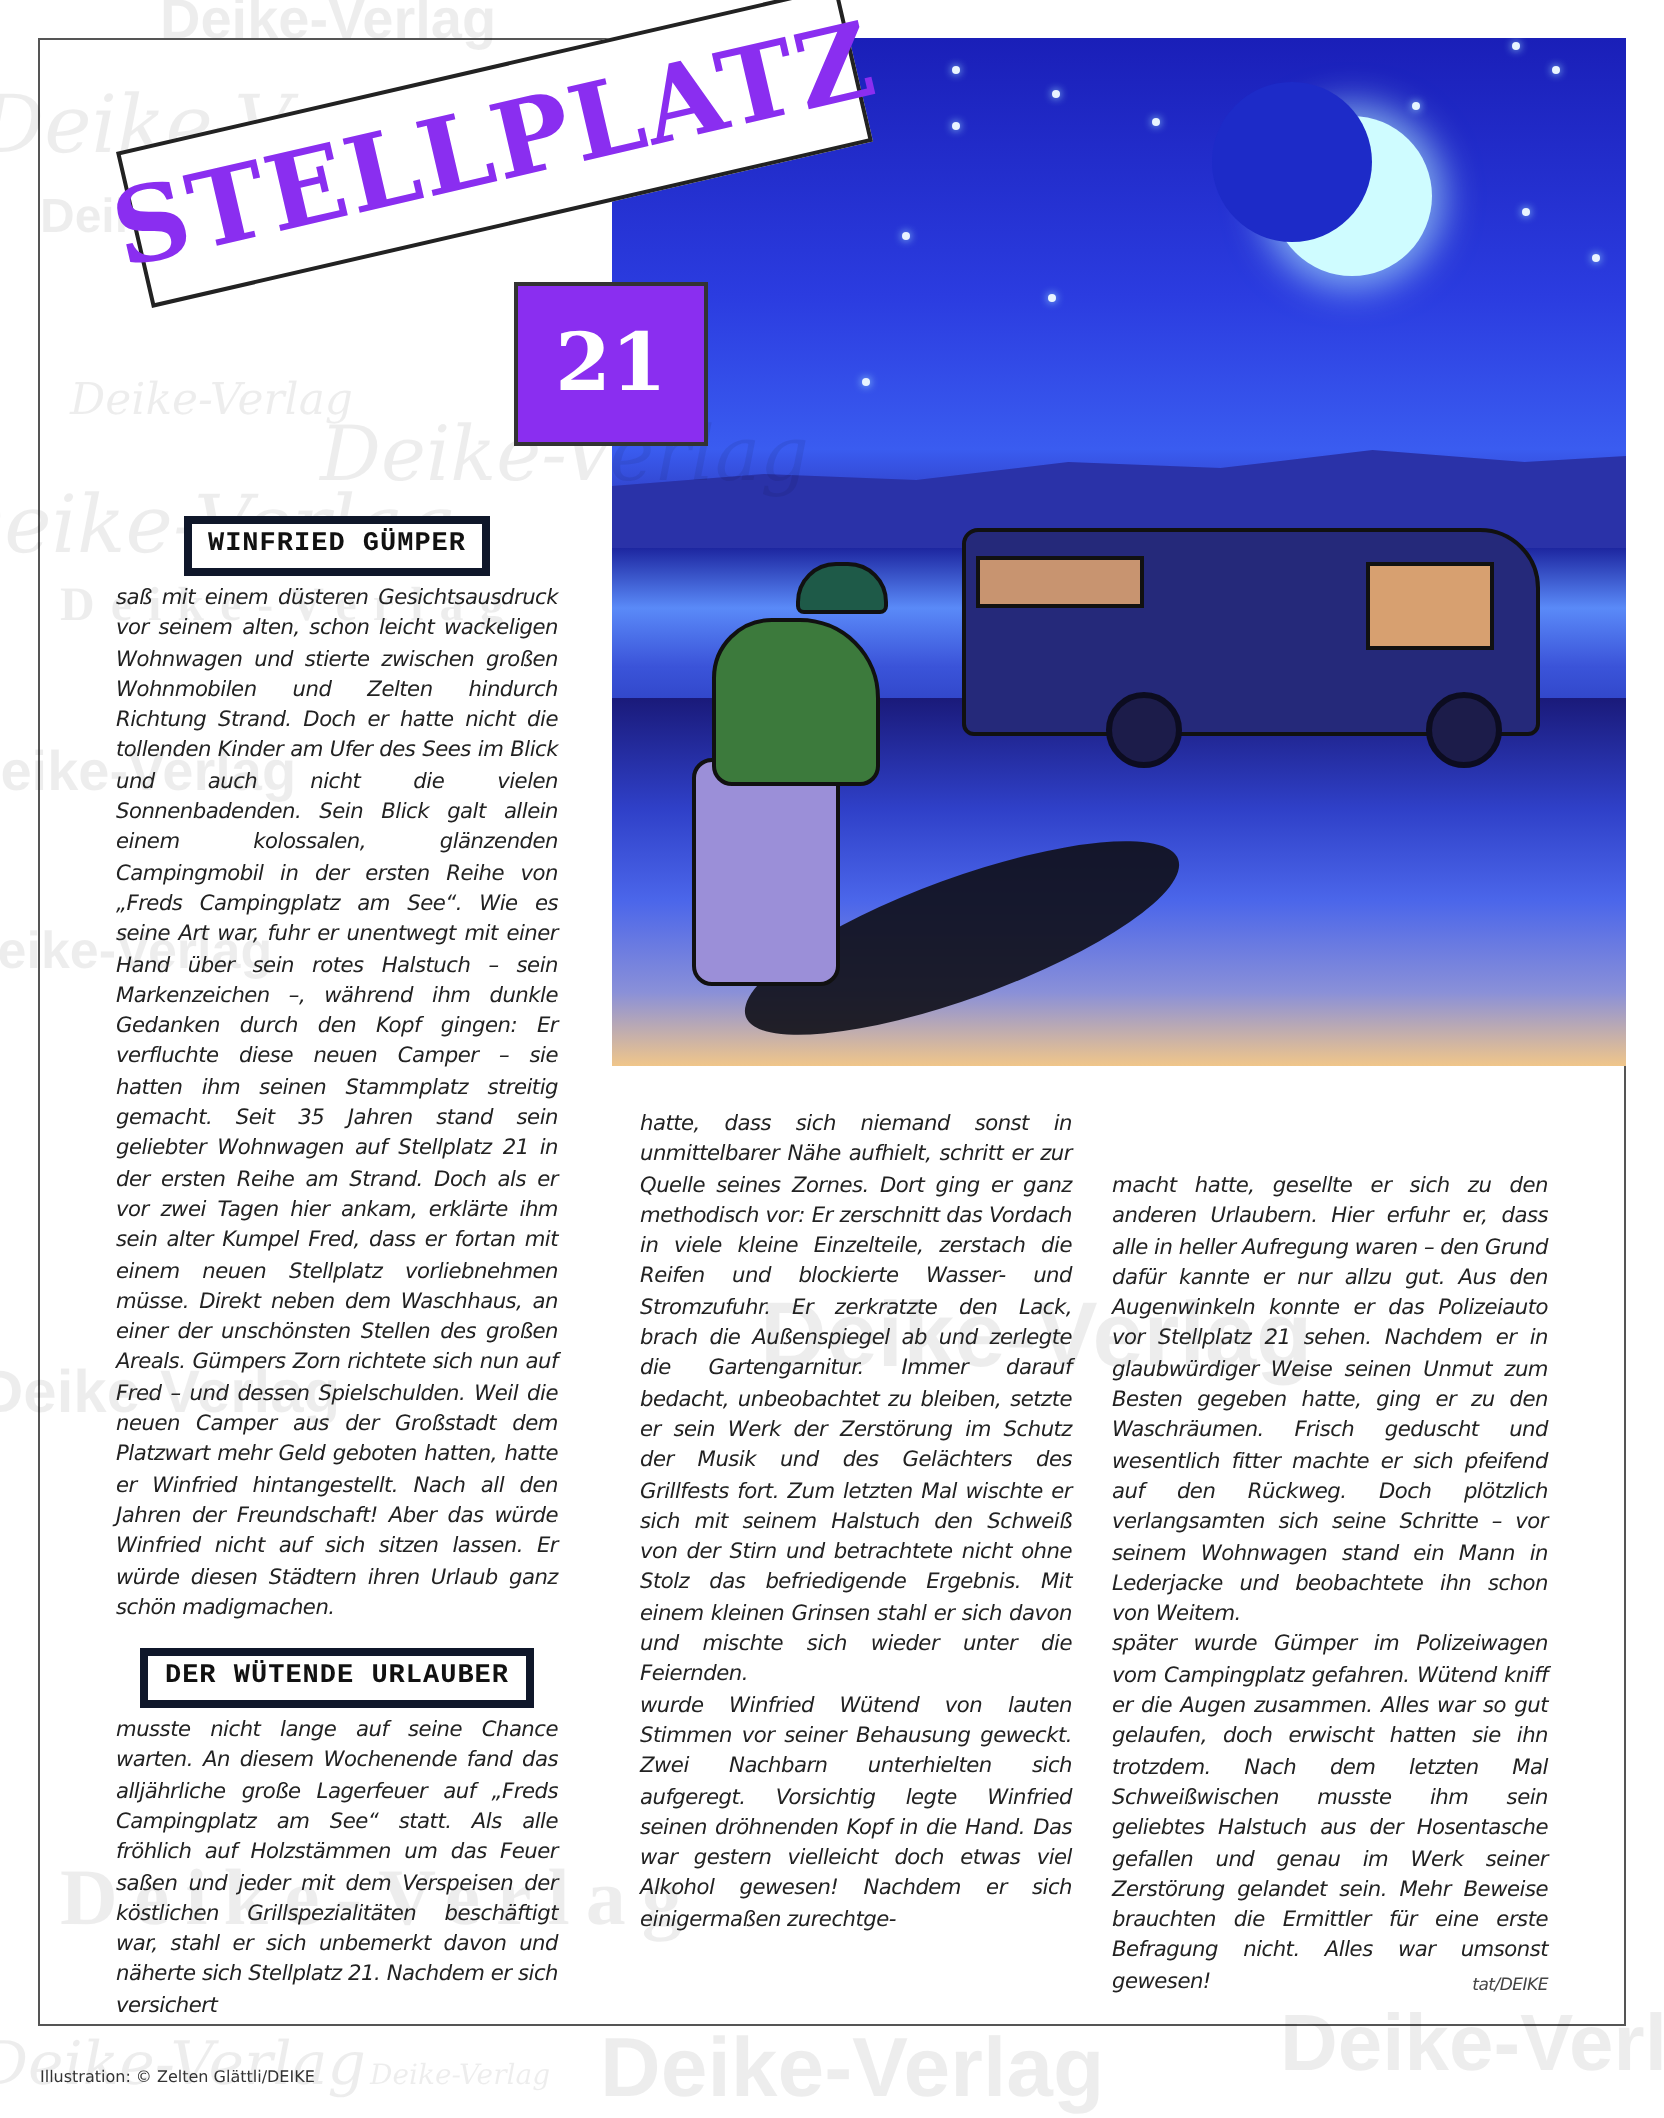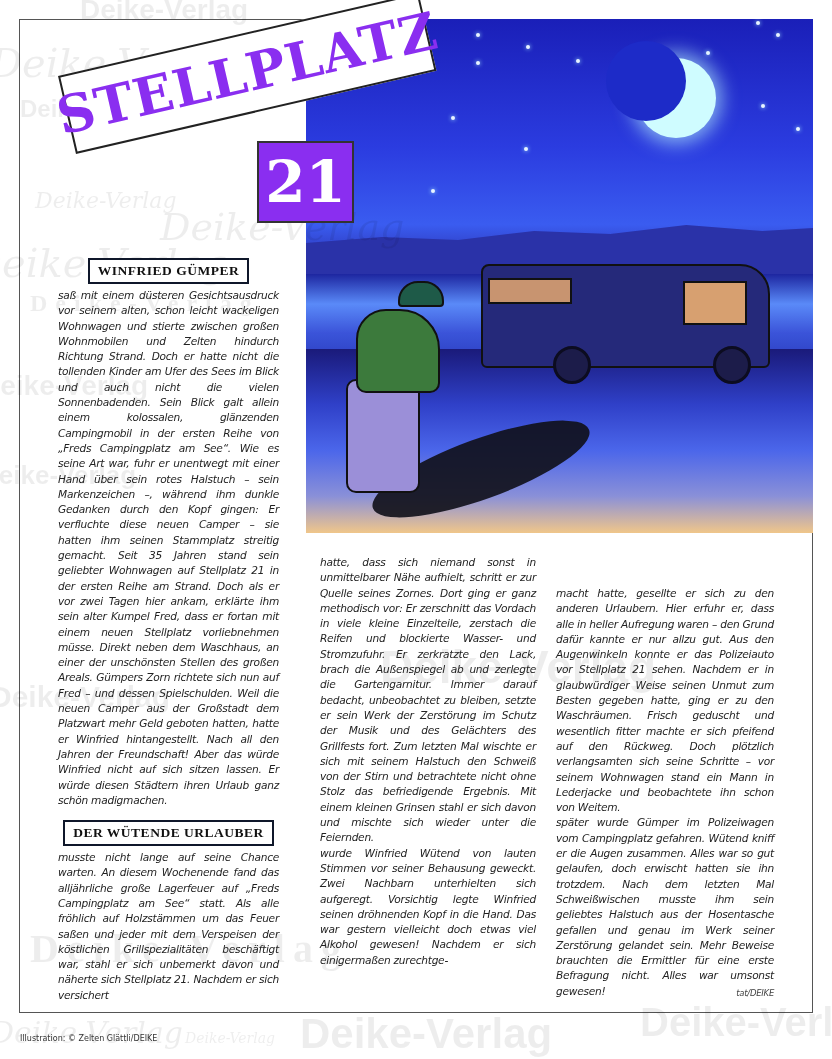--- a/index.html
+++ b/index.html
@@ -83,7 +83,7 @@
     background:#8a2ef0; border:2px solid #333; z-index:11; box-sizing:border-box;
     display:flex; align-items:center; justify-content:center;
   }
-  .num-text { font-family:"DejaVu Serif", serif; font-weight:900; color:#fff; font-size:58px; line-height:1; }
+  .num-text { font-family:"DejaVu Serif", serif; font-weight:900; color:#fff; font-size:40px; line-height:1; }
   .col { position:absolute; z-index:8; }
   .col p {
     margin:0; font-family:"DejaVu Sans", sans-serif; font-size:10.6px; line-height:15.3px;

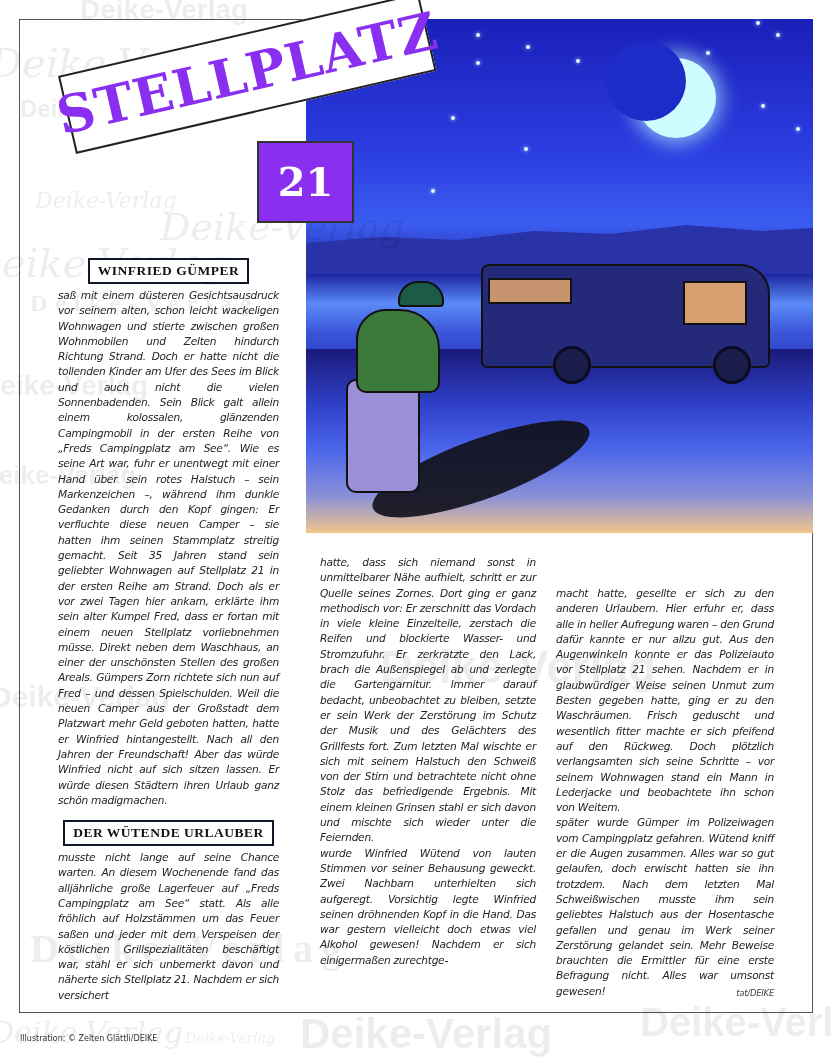--- a/index.html
+++ b/index.html
@@ -90,8 +90,8 @@
     color:#222; text-align:justify; letter-spacing:-0.25px;font-style:italic;
   }
   .heading-box {
-    display:inline-block; border:2px solid #0f172a; padding:2px 8px 2px 8px; background:#fff;
-    font-family:Liberation Serif, serif; font-weight:900; font-size:13.5px; color:#111;
+    display:inline-block; border:4px solid #0f172a; padding:2px 8px 2px 8px; background:#fff;
+    font-family:Liberation Mono, monospace; font-weight:900; font-size:13.5px; color:#111;
     letter-spacing:0.5px; line-height:18px; text-transform:uppercase;
   }
   .hbox-wrap { text-align:center; margin:0 0 4px 0; }

